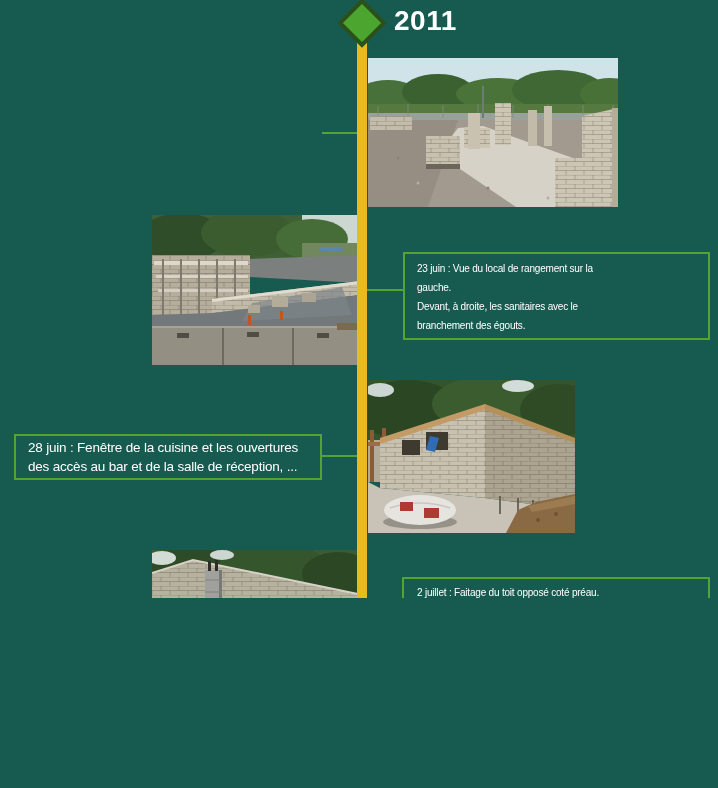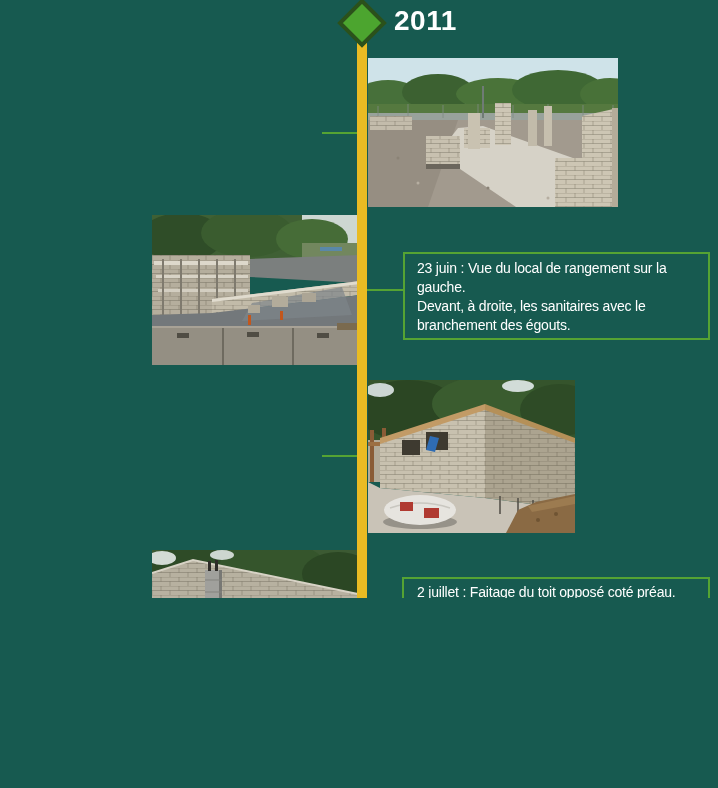--- a/index.html
+++ b/index.html
@@ -20,7 +20,7 @@
   .p4{left:152px;top:550px;width:206px;height:150px;}
   .event-box{position:absolute;border:2px solid var(--box_border);color:var(--text);
              box-sizing:border-box;overflow:hidden;background:transparent;}
-  .event-text{margin:0;font-size:14px;line-height:19px;letter-spacing:-0.2px;white-space:pre;}
+  .event-text{margin:0;font-size:10px;line-height:19px;letter-spacing:-0.2px;white-space:pre;}
   .e1{left:15px;top:120px;width:307px;height:27px;display:flex;align-items:center;padding-left:13px;}
   .e1 .event-text{font-size:14.5px;}
   .e2{left:403px;top:252px;width:307px;height:88px;padding:5px 6px 4px 12px;}

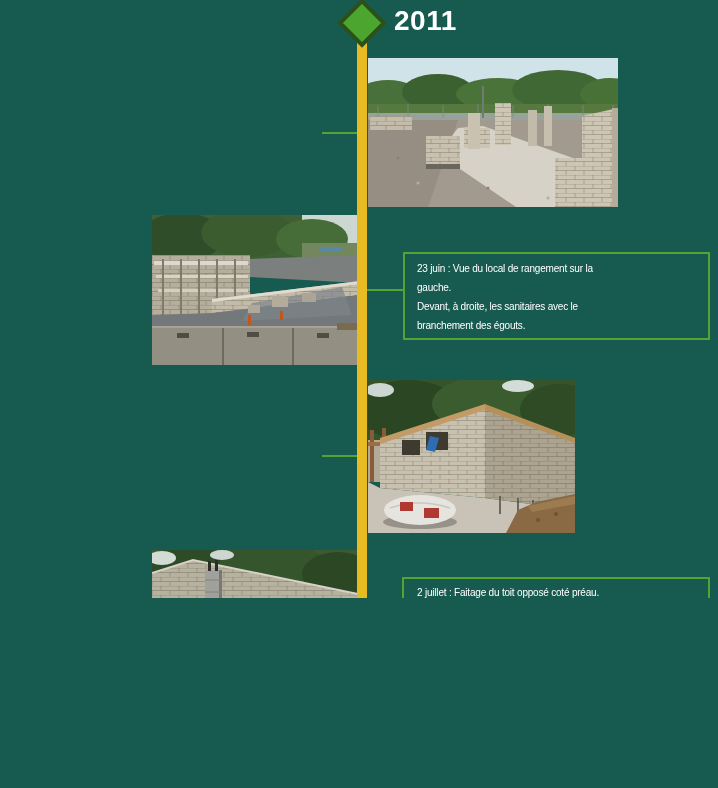--- a/index.html
+++ b/index.html
@@ -212,6 +212,10 @@
 Devant, à droite, les sanitaires avec le
 branchement des égouts.</p>
   </div>
+  <div class="event-box e3">
+    <p class="event-text">28 juin : Fenêtre de la cuisine et les ouvertures
+des accès au bar et de la salle de réception, ...</p>
+  </div>
   <div class="event-box e4">
     <p class="event-text">2 juillet : Faitage du toit opposé coté préau.
 Au premier plan un des poteaux du préau.

